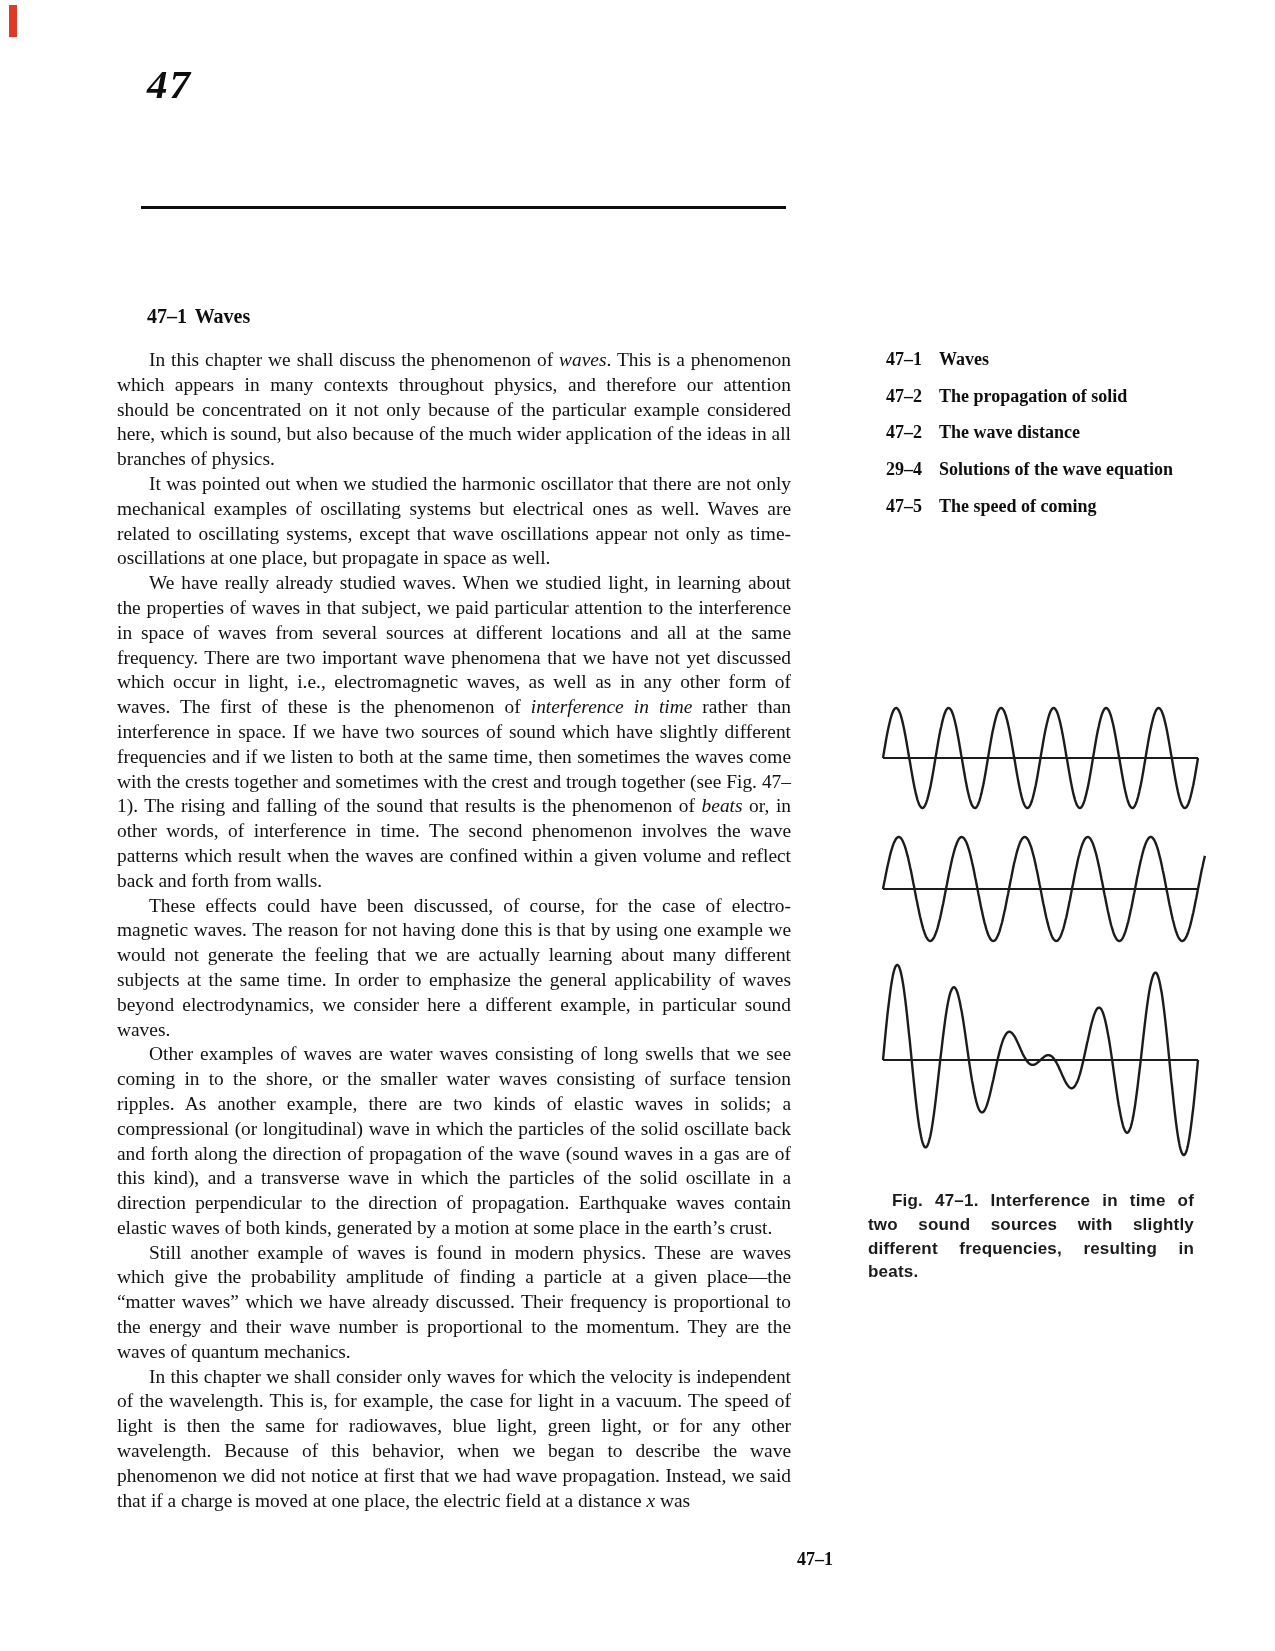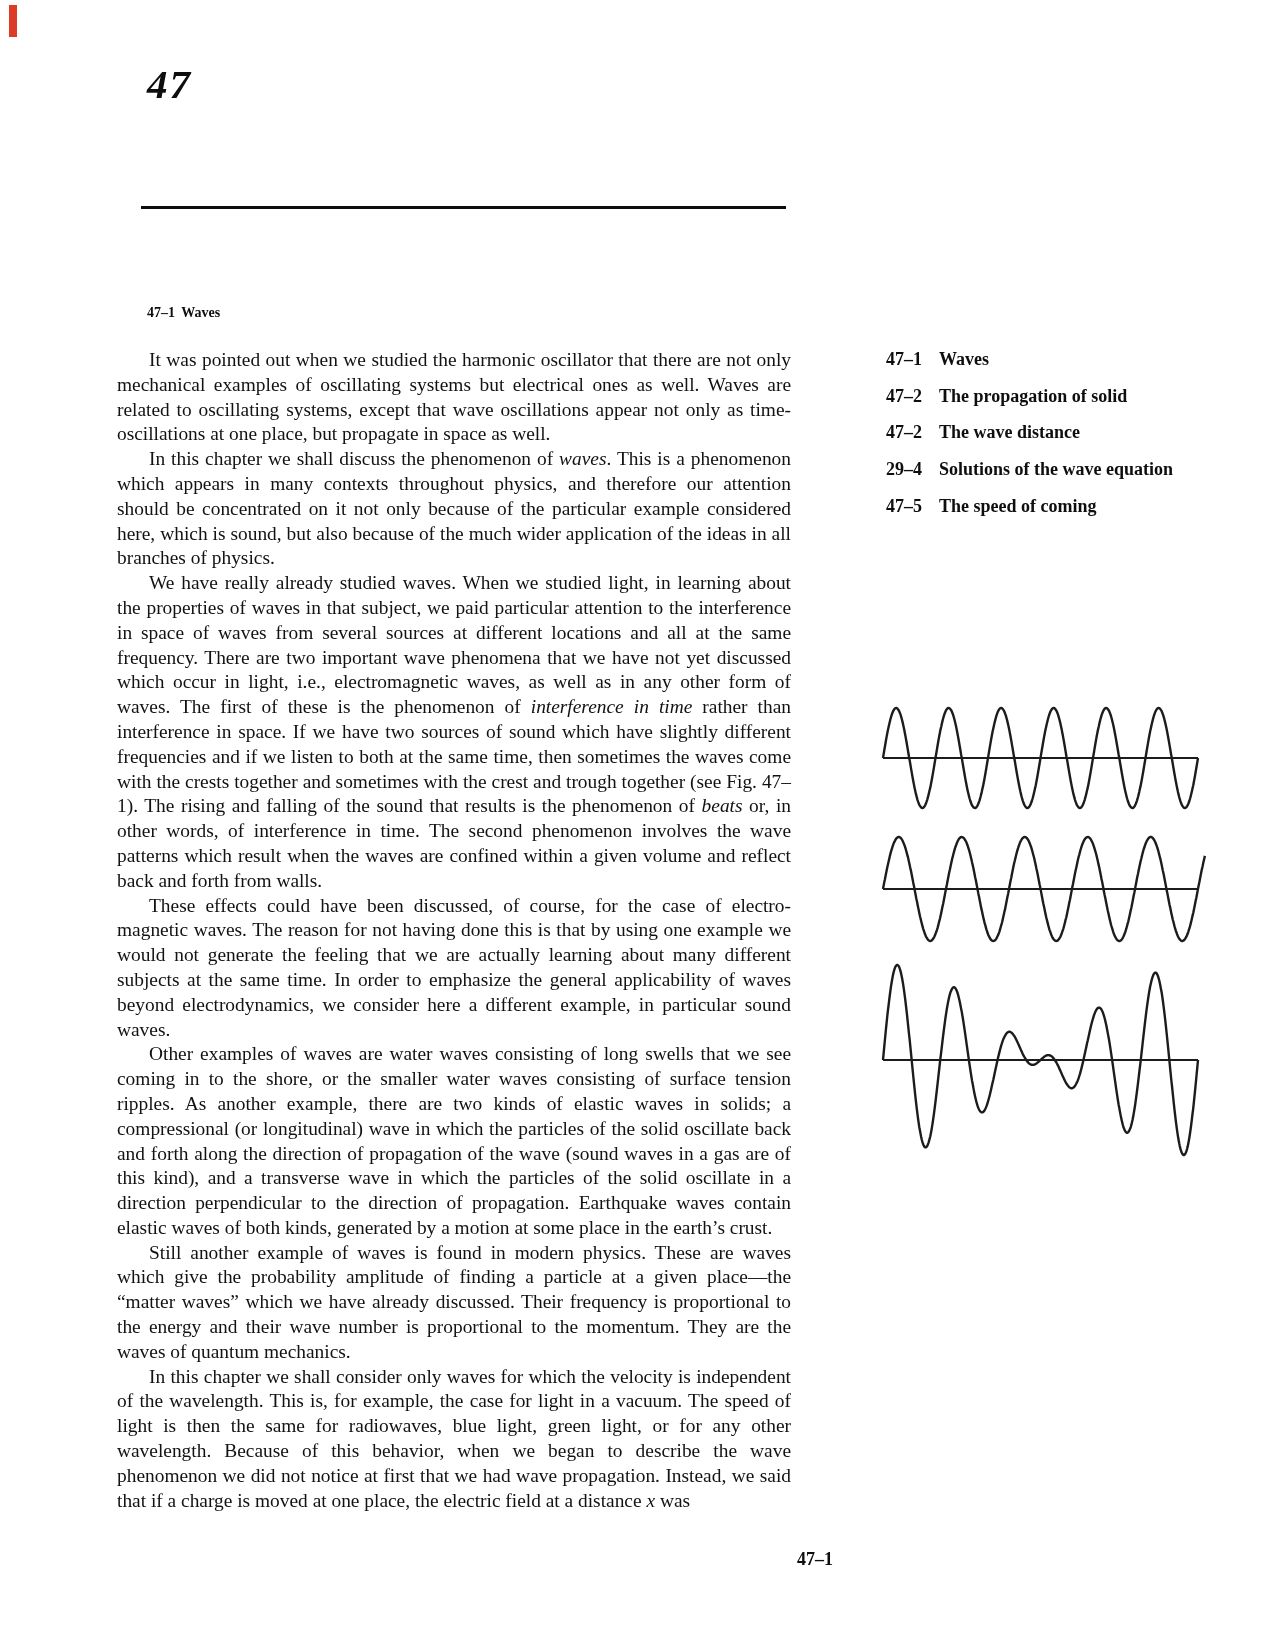--- a/index.html
+++ b/index.html
@@ -20,7 +20,7 @@
   }
   .title-rule{position:absolute;left:141px;top:206px;width:645px;height:3px;background:#0d0d0d;}
   .section-heading{
-    position:absolute;left:147px;top:305px;font-size:14px;font-weight:bold;color:#0e0e0e;
+    position:absolute;left:147px;top:305px;font-size:20px;font-weight:bold;color:#0e0e0e;
     word-spacing:3px;
   }
   .body-text{

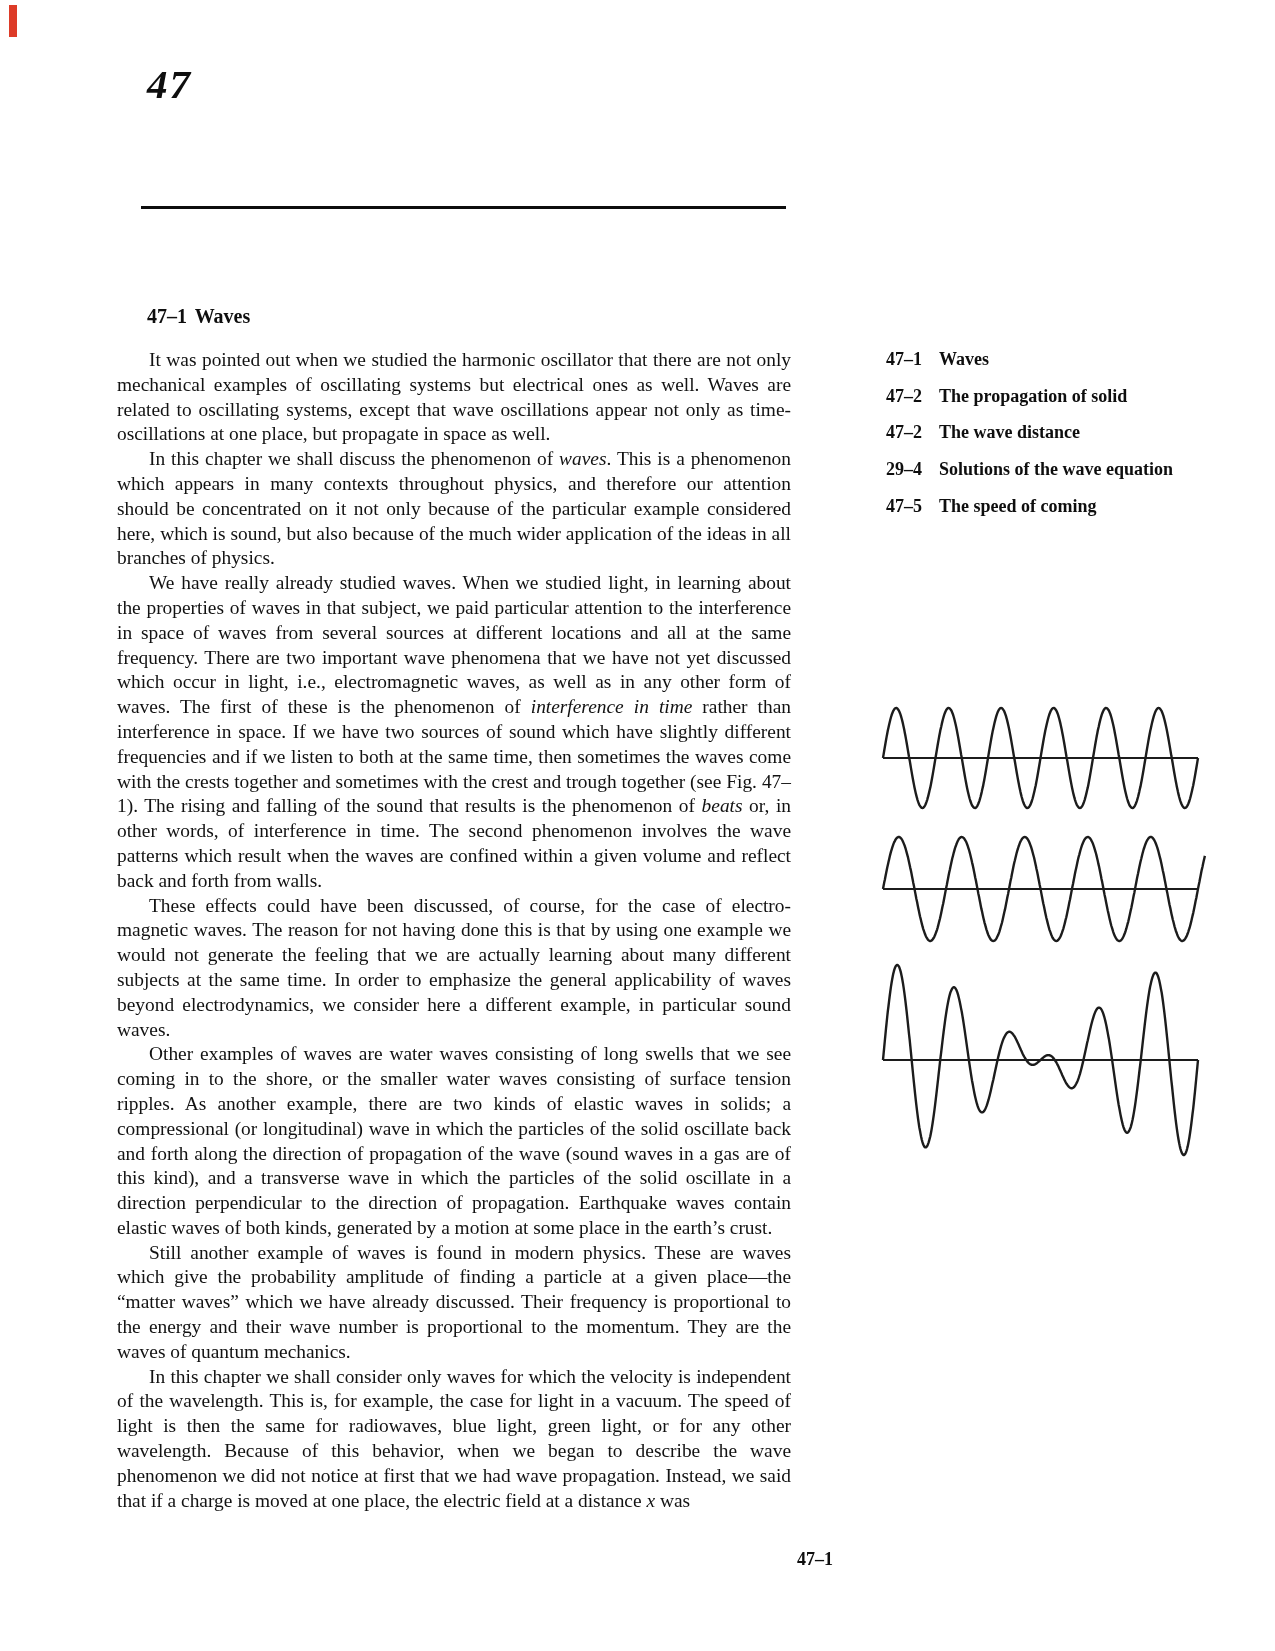--- a/index.html
+++ b/index.html
@@ -56,8 +56,8 @@
   <div class="section-heading">47–1 Waves</div>
 
   <div class="body-text" id="body-text">
+      <p><span>In this chapter we shall discuss the phenomenon of </span><i>waves</i><span>. This is a phenom­enon which appears in many contexts throughout physics, and therefore our attention should be concentrated on it not only because of the particular example considered here, which is sound, but also because of the much wider application of the ideas in all branches of physics.</span></p>
       <p><span>It was pointed out when we studied the harmonic oscillator that there are not only mechanical examples of oscillating systems but electrical ones as well. Waves are related to oscillating systems, except that wave oscillations appear not only as time-oscillations at one place, but propagate in space as well.</span></p>
-      <p><span>In this chapter we shall discuss the phenomenon of </span><i>waves</i><span>. This is a phenom­enon which appears in many contexts throughout physics, and therefore our attention should be concentrated on it not only because of the particular example considered here, which is sound, but also because of the much wider application of the ideas in all branches of physics.</span></p>
       <p><span>We have really already studied waves. When we studied light, in learning about the properties of waves in that subject, we paid particular attention to the interfer­ence in space of waves from several sources at different locations and all at the same frequency. There are two important wave phenomena that we have not yet discussed which occur in light, i.e., electromagnetic waves, as well as in any other form of waves. The first of these is the phenomenon of </span><i>interference in time</i><span> rather than interference in space. If we have two sources of sound which have slightly different frequencies and if we listen to both at the same time, then sometimes the waves come with the crests together and sometimes with the crest and trough to­gether (see Fig. 47–1). The rising and falling of the sound that results is the phenom­enon of </span><i>beats</i><span> or, in other words, of interference in time. The second phenomenon involves the wave patterns which result when the waves are confined within a given volume and reflect back and forth from walls.</span></p>
       <p><span>These effects could have been discussed, of course, for the case of electro­magnetic waves. The reason for not having done this is that by using one example we would not generate the feeling that we are actually learning about many differ­ent subjects at the same time. In order to emphasize the general applicability of waves beyond electrodynamics, we consider here a different example, in particular sound waves.</span></p>
       <p><span>Other examples of waves are water waves consisting of long swells that we see coming in to the shore, or the smaller water waves consisting of surface tension ripples. As another example, there are two kinds of elastic waves in solids; a compressional (or longitudinal) wave in which the particles of the solid oscillate back and forth along the direction of propagation of the wave (sound waves in a gas are of this kind), and a transverse wave in which the particles of the solid os­cillate in a direction perpendicular to the direction of propagation. Earthquake waves contain elastic waves of both kinds, generated by a motion at some place in the earth’s crust.</span></p>

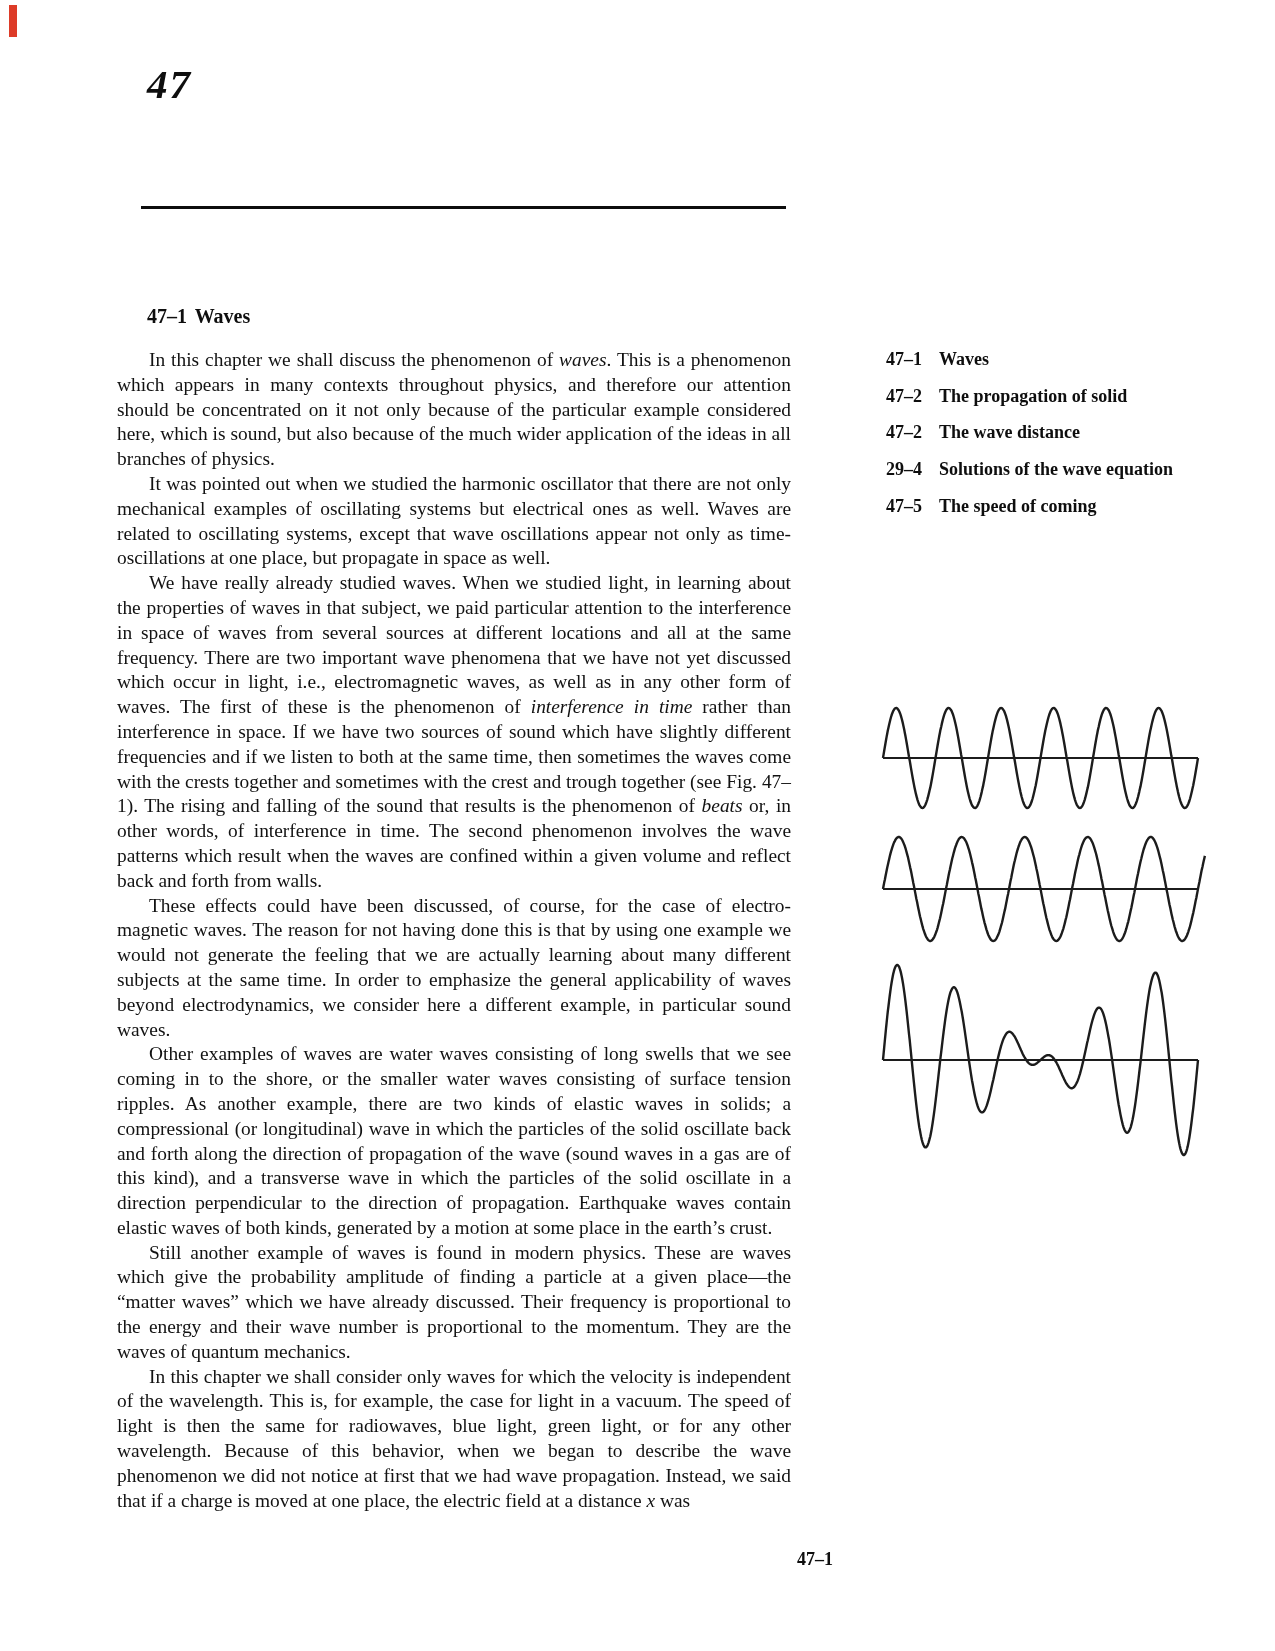--- a/index.html
+++ b/index.html
@@ -97,6 +97,7 @@
       <path d="M23.0 420.0L23.6 413.6L24.2 407.3L24.8 401.0L25.4 394.8L26.0 388.7L26.6 382.8L27.2 377.0L27.8 371.4L28.5 366.0L29.1 360.9L29.7 356.0L30.3 351.5L30.9 347.2L31.5 343.3L32.1 339.7L32.7 336.5L33.3 333.6L33.9 331.2L34.5 329.1L35.1 327.5L35.7 326.2L36.3 325.4L36.9 325.0L37.5 325.0L38.1 325.5L38.8 326.3L39.4 327.6L40.0 329.3L40.6 331.4L41.2 333.9L41.8 336.7L42.4 340.0L43.0 343.5L43.6 347.4L44.2 351.7L44.8 356.2L45.4 360.9L46.0 366.0L46.6 371.2L47.2 376.7L47.8 382.3L48.4 388.1L49.0 394.0L49.7 400.0L50.3 406.1L50.9 412.2L51.5 418.3L52.1 424.4L52.7 430.5L53.3 436.5L53.9 442.4L54.5 448.2L55.1 453.9L55.7 459.3L56.3 464.6L56.9 469.6L57.5 474.4L58.1 479.0L58.7 483.2L59.3 487.2L60.0 490.8L60.6 494.1L61.2 497.1L61.8 499.7L62.4 501.9L63.0 503.8L63.6 505.3L64.2 506.4L64.8 507.1L65.4 507.4L66.0 507.3L66.6 506.8L67.2 506.0L67.8 504.7L68.4 503.1L69.0 501.2L69.6 498.9L70.3 496.2L70.9 493.2L71.5 490.0L72.1 486.4L72.7 482.5L73.3 478.4L73.9 474.1L74.5 469.6L75.1 464.8L75.7 459.9L76.3 454.9L76.9 449.7L77.5 444.4L78.1 439.1L78.7 433.7L79.3 428.3L79.9 422.9L80.5 417.6L81.2 412.2L81.8 407.0L82.4 401.9L83.0 396.9L83.6 392.0L84.2 387.3L84.8 382.8L85.4 378.4L86.0 374.3L86.6 370.5L87.2 366.9L87.8 363.6L88.4 360.5L89.0 357.8L89.6 355.3L90.2 353.2L90.8 351.4L91.5 349.9L92.1 348.7L92.7 347.9L93.3 347.4L93.9 347.2L94.5 347.4L95.1 347.9L95.7 348.7L96.3 349.8L96.9 351.2L97.5 352.9L98.1 354.9L98.7 357.2L99.3 359.7L99.9 362.4L100.5 365.4L101.1 368.6L101.8 372.0L102.4 375.6L103.0 379.3L103.6 383.1L104.2 387.1L104.8 391.2L105.4 395.3L106.0 399.6L106.6 403.8L107.2 408.1L107.8 412.3L108.4 416.6L109.0 420.8L109.6 424.9L110.2 428.9L110.8 432.9L111.4 436.7L112.0 440.4L112.7 444.0L113.3 447.4L113.9 450.6L114.5 453.7L115.1 456.5L115.7 459.1L116.3 461.5L116.9 463.7L117.5 465.7L118.1 467.4L118.7 468.8L119.3 470.0L119.9 471.0L120.5 471.7L121.1 472.2L121.7 472.4L122.3 472.4L123.0 472.1L123.6 471.6L124.2 470.9L124.8 469.9L125.4 468.8L126.0 467.4L126.6 465.9L127.2 464.1L127.8 462.2L128.4 460.2L129.0 458.0L129.6 455.7L130.2 453.2L130.8 450.7L131.4 448.0L132.0 445.3L132.6 442.6L133.3 439.8L133.9 437.0L134.5 434.1L135.1 431.3L135.7 428.5L136.3 425.7L136.9 422.9L137.5 420.2L138.1 417.6L138.7 415.1L139.3 412.6L139.9 410.3L140.5 408.1L141.1 405.9L141.7 404.0L142.3 402.1L142.9 400.4L143.5 398.8L144.2 397.4L144.8 396.2L145.4 395.1L146.0 394.1L146.6 393.3L147.2 392.7L147.8 392.3L148.4 391.9L149.0 391.8L149.6 391.8L150.2 391.9L150.8 392.2L151.4 392.6L152.0 393.1L152.6 393.8L153.2 394.5L153.8 395.4L154.5 396.3L155.1 397.4L155.7 398.5L156.3 399.7L156.9 400.9L157.5 402.2L158.1 403.5L158.7 404.8L159.3 406.2L159.9 407.6L160.5 408.9L161.1 410.3L161.7 411.6L162.3 412.9L162.9 414.2L163.5 415.4L164.1 416.5L164.8 417.7L165.4 418.7L166.0 419.7L166.6 420.6L167.2 421.4L167.8 422.1L168.4 422.8L169.0 423.3L169.6 423.8L170.2 424.2L170.8 424.5L171.4 424.7L172.0 424.8L172.6 424.9L173.2 424.9L173.8 424.7L174.4 424.6L175.0 424.3L175.7 424.0L176.3 423.6L176.9 423.2L177.5 422.7L178.1 422.2L178.7 421.7L179.3 421.1L179.9 420.6L180.5 420.0L181.1 419.4L181.7 418.9L182.3 418.3L182.9 417.8L183.5 417.3L184.1 416.8L184.7 416.4L185.3 416.0L186.0 415.7L186.6 415.4L187.2 415.3L187.8 415.1L188.4 415.1L189.0 415.2L189.6 415.3L190.2 415.5L190.8 415.8L191.4 416.2L192.0 416.7L192.6 417.2L193.2 417.9L193.8 418.6L194.4 419.4L195.0 420.3L195.6 421.3L196.3 422.3L196.9 423.5L197.5 424.6L198.1 425.8L198.7 427.1L199.3 428.4L199.9 429.7L200.5 431.1L201.1 432.4L201.7 433.8L202.3 435.2L202.9 436.5L203.5 437.8L204.1 439.1L204.7 440.3L205.3 441.5L205.9 442.6L206.5 443.7L207.2 444.6L207.8 445.5L208.4 446.2L209.0 446.9L209.6 447.4L210.2 447.8L210.8 448.1L211.4 448.2L212.0 448.2L212.6 448.1L213.2 447.7L213.8 447.3L214.4 446.7L215.0 445.9L215.6 444.9L216.2 443.8L216.8 442.6L217.5 441.2L218.1 439.6L218.7 437.9L219.3 436.0L219.9 434.1L220.5 431.9L221.1 429.7L221.7 427.4L222.3 424.9L222.9 422.4L223.5 419.8L224.1 417.1L224.7 414.3L225.3 411.5L225.9 408.7L226.5 405.9L227.1 403.0L227.8 400.2L228.4 397.4L229.0 394.7L229.6 392.0L230.2 389.3L230.8 386.8L231.4 384.3L232.0 382.0L232.6 379.8L233.2 377.8L233.8 375.9L234.4 374.1L235.0 372.6L235.6 371.2L236.2 370.1L236.8 369.1L237.4 368.4L238.0 367.9L238.7 367.6L239.3 367.6L239.9 367.8L240.5 368.3L241.1 369.0L241.7 370.0L242.3 371.2L242.9 372.6L243.5 374.3L244.1 376.3L244.7 378.5L245.3 380.9L245.9 383.5L246.5 386.3L247.1 389.4L247.7 392.6L248.3 396.0L249.0 399.6L249.6 403.3L250.2 407.1L250.8 411.1L251.4 415.1L252.0 419.2L252.6 423.4L253.2 427.7L253.8 431.9L254.4 436.2L255.0 440.4L255.6 444.7L256.2 448.8L256.8 452.9L257.4 456.9L258.0 460.7L258.6 464.4L259.3 468.0L259.9 471.4L260.5 474.6L261.1 477.6L261.7 480.3L262.3 482.8L262.9 485.1L263.5 487.1L264.1 488.8L264.7 490.2L265.3 491.3L265.9 492.1L266.5 492.6L267.1 492.8L267.7 492.6L268.3 492.1L268.9 491.3L269.5 490.1L270.2 488.6L270.8 486.8L271.4 484.7L272.0 482.2L272.6 479.5L273.2 476.4L273.8 473.1L274.4 469.5L275.0 465.7L275.6 461.6L276.2 457.2L276.8 452.7L277.4 448.0L278.0 443.1L278.6 438.1L279.2 433.0L279.8 427.8L280.5 422.4L281.1 417.1L281.7 411.7L282.3 406.3L282.9 400.9L283.5 395.6L284.1 390.3L284.7 385.1L285.3 380.1L285.9 375.2L286.5 370.4L287.1 365.9L287.7 361.6L288.3 357.5L288.9 353.6L289.5 350.0L290.1 346.8L290.8 343.8L291.4 341.1L292.0 338.8L292.6 336.9L293.2 335.3L293.8 334.0L294.4 333.2L295.0 332.7L295.6 332.6L296.2 332.9L296.8 333.6L297.4 334.7L298.0 336.2L298.6 338.1L299.2 340.3L299.8 342.9L300.4 345.9L301.0 349.2L301.7 352.8L302.3 356.8L302.9 361.0L303.5 365.6L304.1 370.4L304.7 375.4L305.3 380.7L305.9 386.1L306.5 391.8L307.1 397.6L307.7 403.5L308.3 409.5L308.9 415.6L309.5 421.7L310.1 427.8L310.7 433.9L311.3 440.0L312.0 446.0L312.6 451.9L313.2 457.7L313.8 463.3L314.4 468.8L315.0 474.0L315.6 479.1L316.2 483.8L316.8 488.3L317.4 492.6L318.0 496.5L318.6 500.0L319.2 503.3L319.8 506.1L320.4 508.6L321.0 510.7L321.6 512.4L322.3 513.7L322.9 514.5L323.5 515.0L324.1 515.0L324.7 514.6L325.3 513.8L325.9 512.5L326.5 510.9L327.1 508.8L327.7 506.4L328.3 503.5L328.9 500.3L329.5 496.7L330.1 492.8L330.7 488.5L331.3 484.0L331.9 479.1L332.5 474.0L333.2 468.6L333.8 463.0L334.4 457.2L335.0 451.3L335.6 445.2L336.2 439.0L336.8 432.7L337.4 426.4L338.0 420.0" fill="none" stroke="#1c1c1c" stroke-width="2.4" stroke-linejoin="round"></path>
     </svg>
 
+  <div class="fig-caption">Fig. 47–1.  Interference in time of two sound sources with slightly different frequencies, resulting in beats.</div>
 
   <div class="page-num">47–1</div>
 

